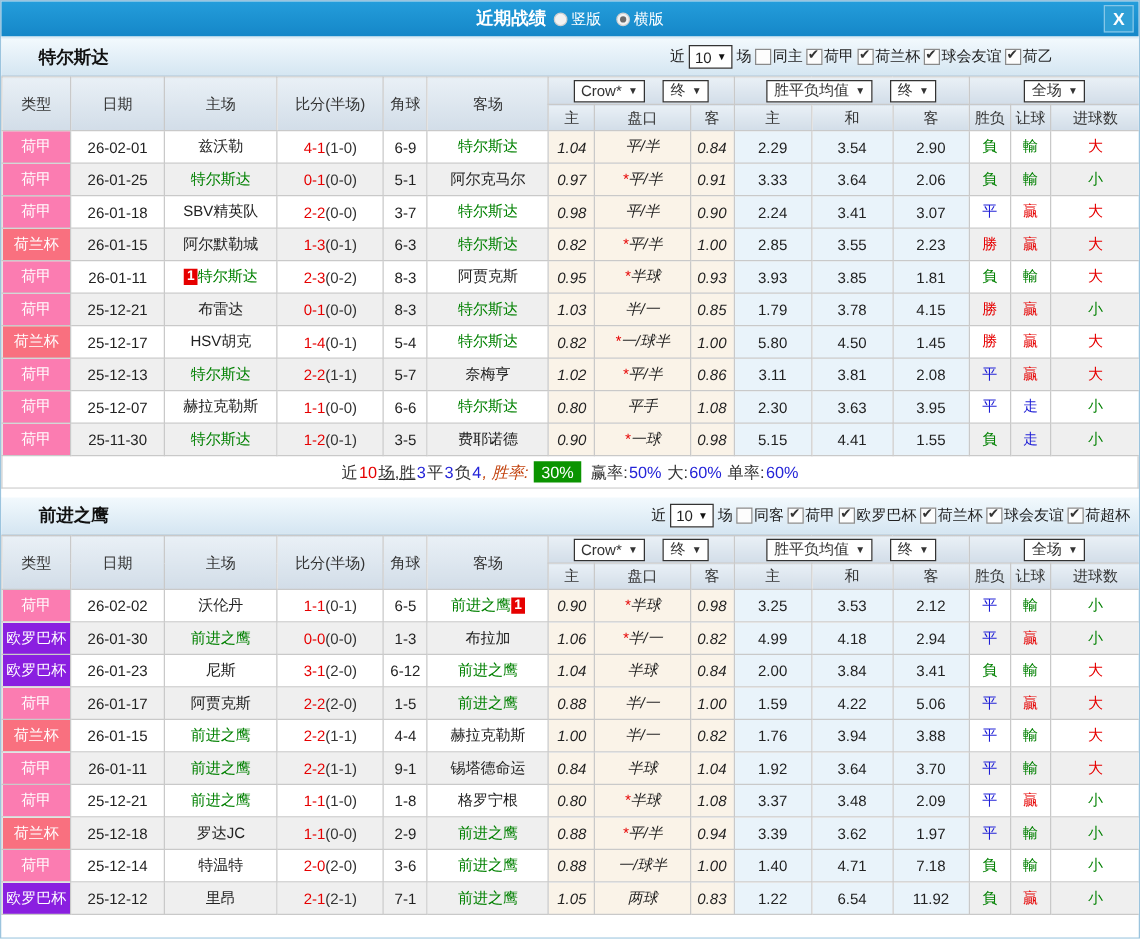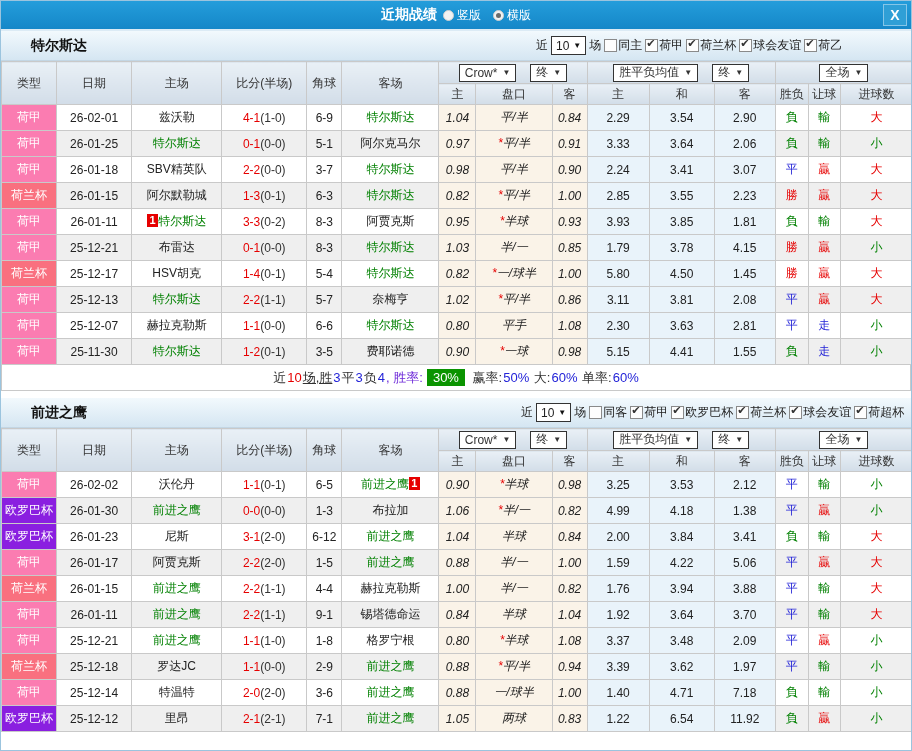--- a/index.html
+++ b/index.html
@@ -255,7 +255,7 @@
               <td class="lg" style="background: rgb(251, 124, 177);">荷甲</td>
               <td>26-01-11</td>
               <td><span class="badge">1</span><span class="self">特尔斯达</span></td>
-              <td><span class="ft">3-3</span><span class="ht">(0-2)</span></td>
+              <td><span class="ft">2-3</span><span class="ht">(0-2)</span></td>
               <td>8-3</td>
               <td><span>阿贾克斯</span></td>
               <td class="odds">0.95</td>

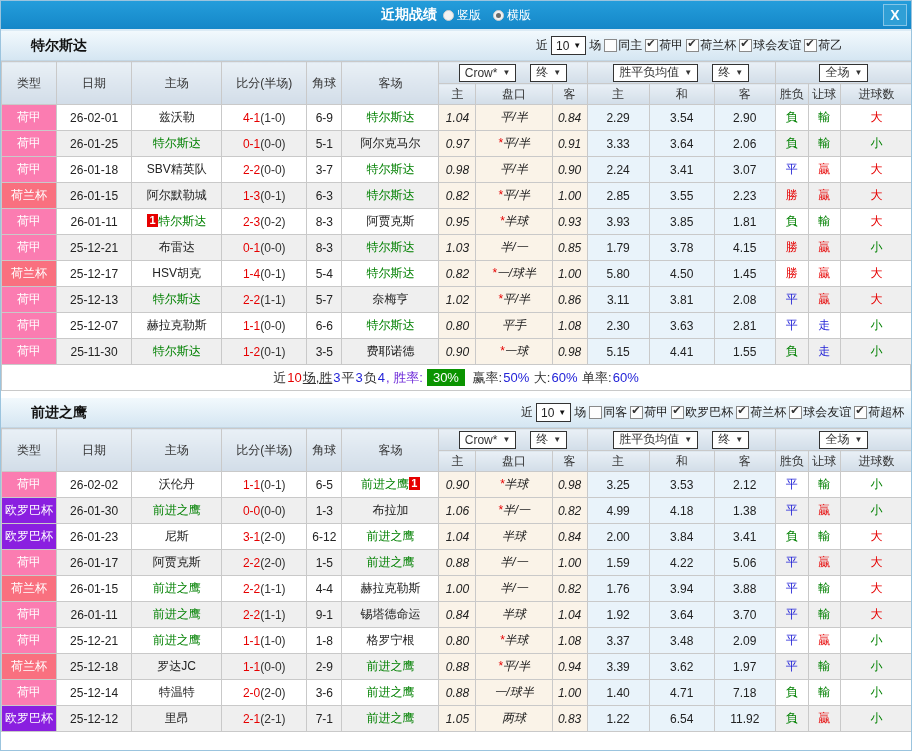--- a/index.html
+++ b/index.html
@@ -331,7 +331,7 @@
               <td class="odds">1.08</td>
               <td class="avg">2.30</td>
               <td class="avg">3.63</td>
-              <td class="avg">2.81</td>
+              <td class="avg">3.95</td>
               <td style="color: rgb(30, 30, 214);">平</td>
               <td style="color: rgb(30, 30, 214);">走</td>
               <td style="color: rgb(0, 128, 0);">小</td>

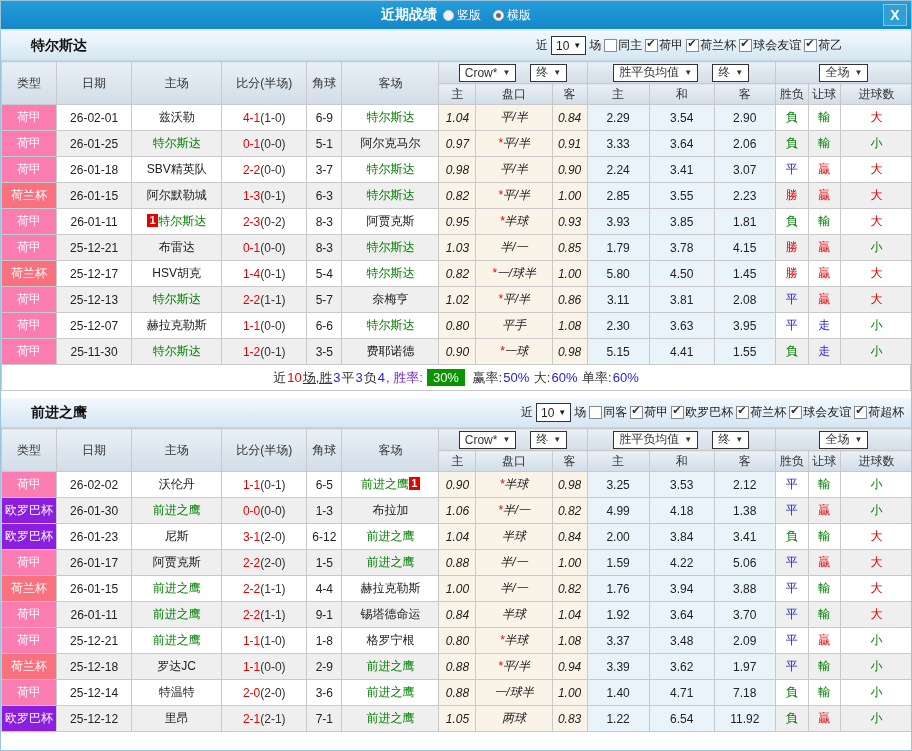--- a/index.html
+++ b/index.html
@@ -364,7 +364,7 @@
           <span class="seg" style="color: rgb(35, 35, 216);">3</span>
           <span class="seg" style="color: rgb(51, 51, 51);">负</span>
           <span class="seg" style="color: rgb(35, 35, 216);">4</span>
-          <span class="seg" style="color: #6d28d9;">, 胜率:</span>
+          <span class="seg" style="color: #c2410c; font-style: italic;">, 胜率:</span>
           <span class="seg pct-badge" style="color: rgb(255, 255, 255); background: rgb(10, 148, 0);">30%</span>
           <span class="seg" style="color: rgb(51, 51, 51);"> 赢率:</span>
           <span class="seg" style="color: rgb(35, 35, 216);">50%</span>

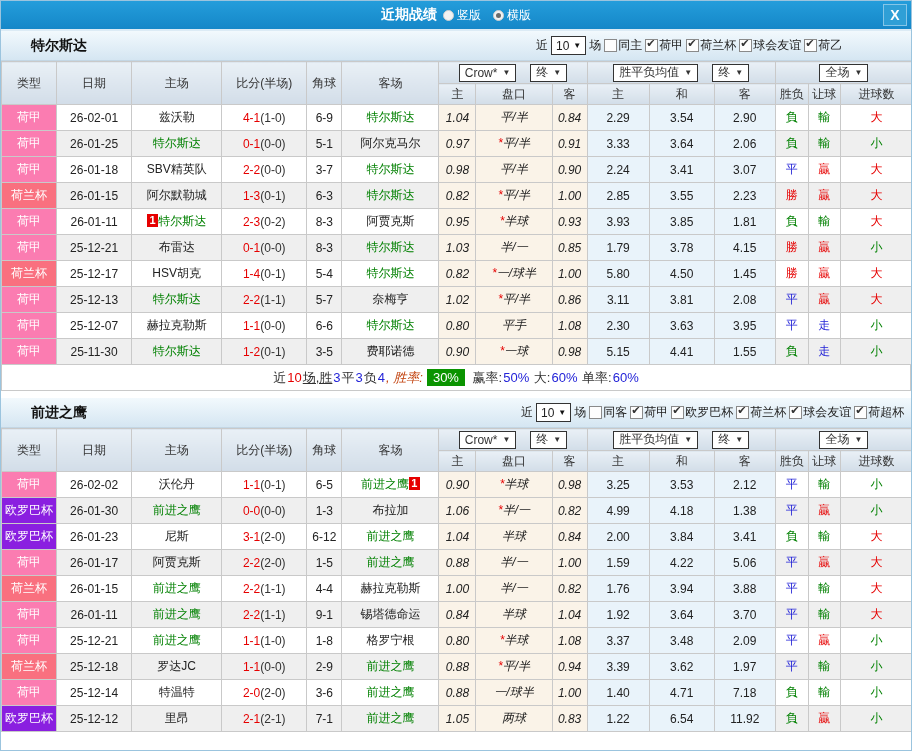--- a/index.html
+++ b/index.html
@@ -512,7 +512,7 @@
               <td class="odds">0.82</td>
               <td class="avg">4.99</td>
               <td class="avg">4.18</td>
-              <td class="avg">1.38</td>
+              <td class="avg">2.94</td>
               <td style="color: rgb(30, 30, 214);">平</td>
               <td style="color: rgb(230, 0, 0);">贏</td>
               <td style="color: rgb(0, 128, 0);">小</td>

